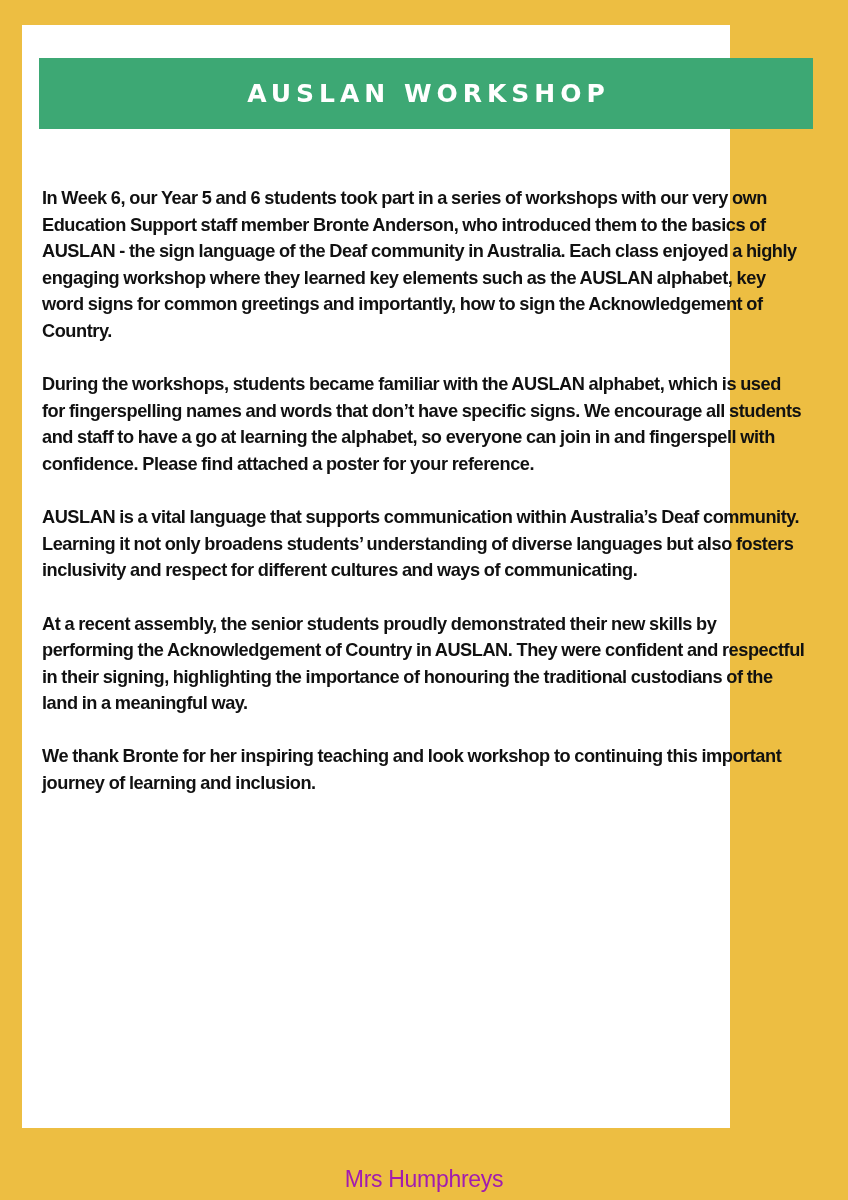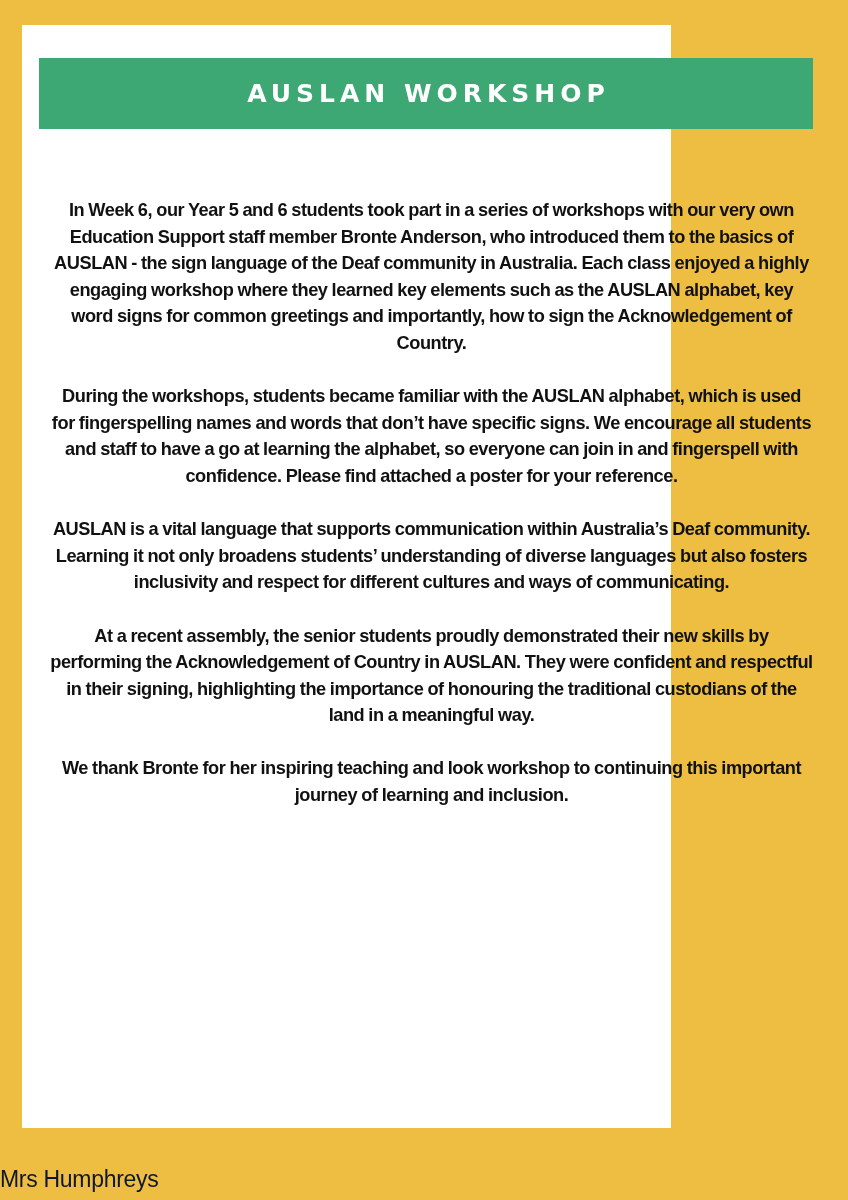--- a/index.html
+++ b/index.html
@@ -13,7 +13,7 @@
     .page {
       position: absolute;
       left: 22px; top: 25px;
-      width: 649px; height: 1103px;
+      width: 708px; height: 1103px;
       background: #FFFFFF;
     }
     .banner {

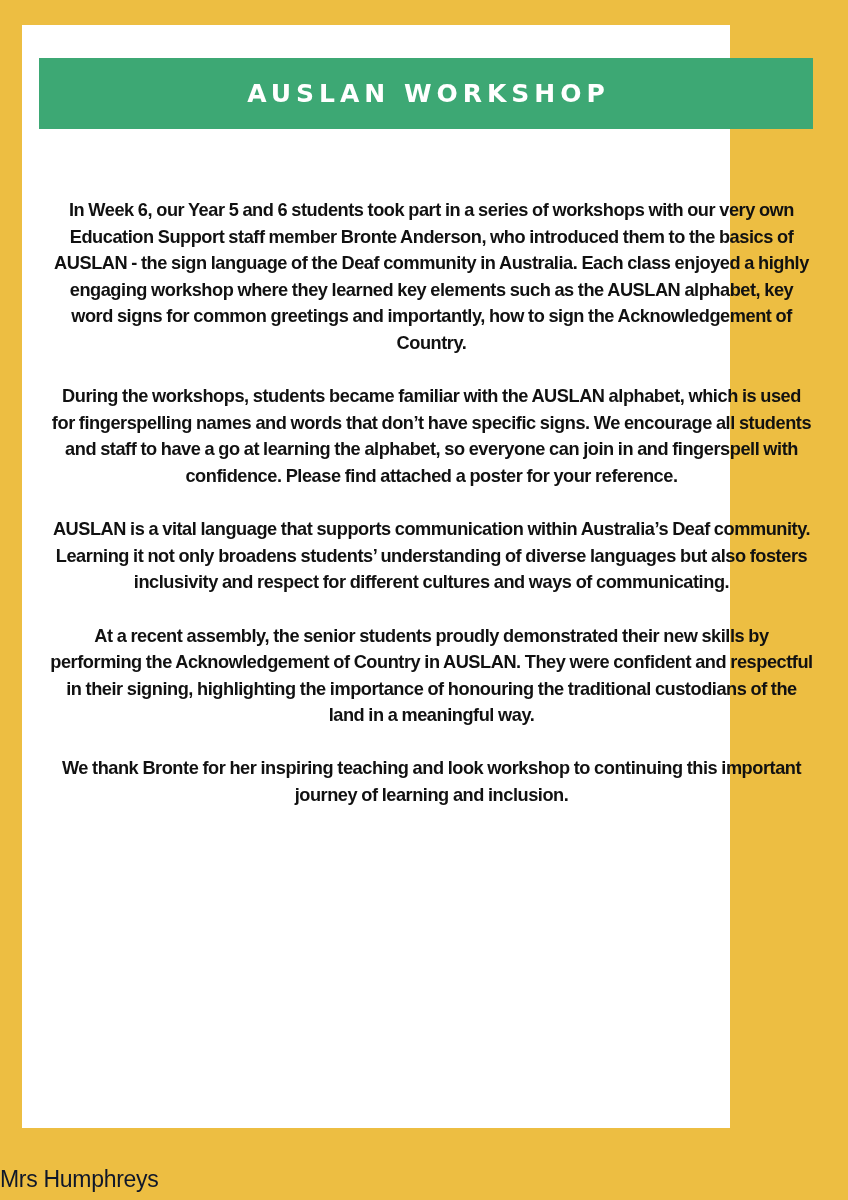--- a/index.html
+++ b/index.html
@@ -33,11 +33,9 @@
     }
     .body-text {
       position: absolute;
-      left: 20px; top: 172px;
+      left: 20px; top: 160px;
       width: 763px;
-      text-align: center;
       color: #111111;
-      margin-left: 8px;
     }
     .para {
       margin: 0 0 26.6px 0;

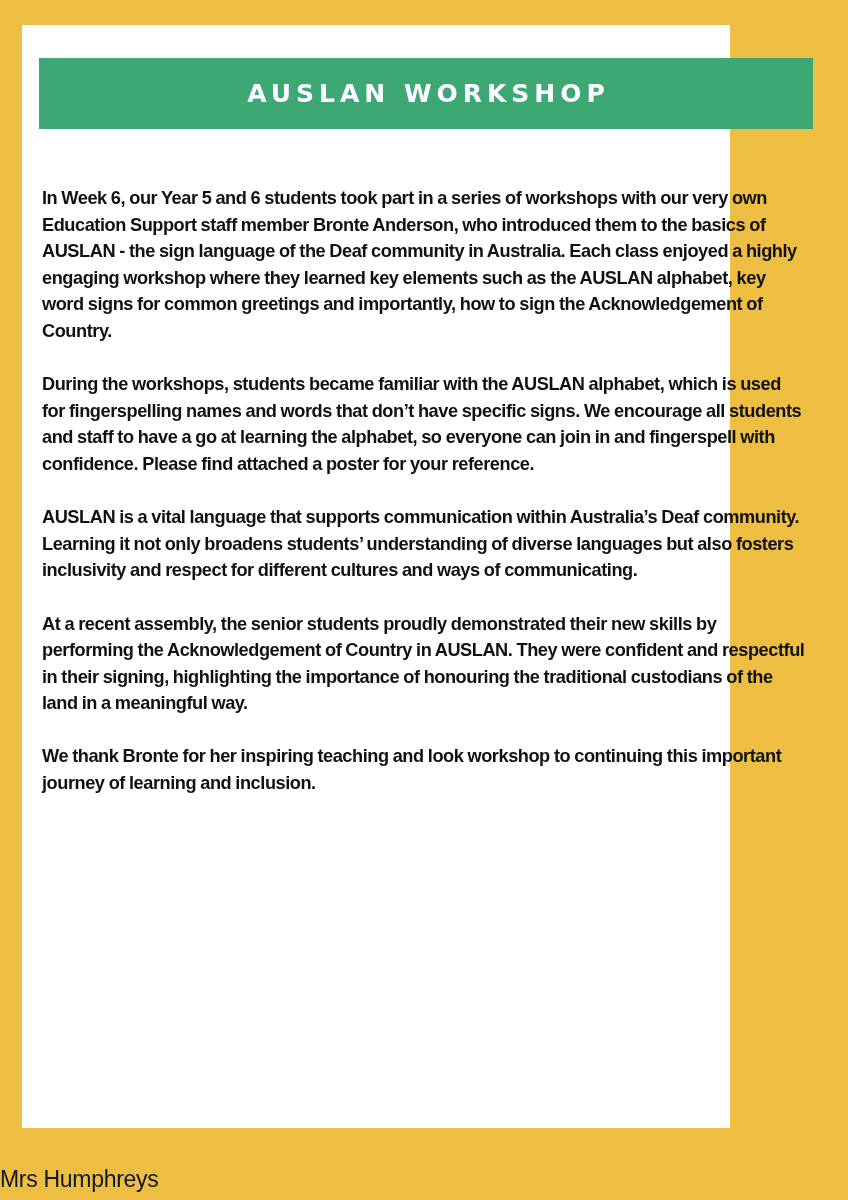--- a/index.html
+++ b/index.html
@@ -49,9 +49,9 @@
       position: absolute;
       left: 0; top: 1166px;
       width: 848px;
-      text-align: left;
+      text-align: center;
       font-size: 23px;
-      color: #0f172a;
+      color: #a21caf;
       letter-spacing: -0.3px;
     }
   </style>

